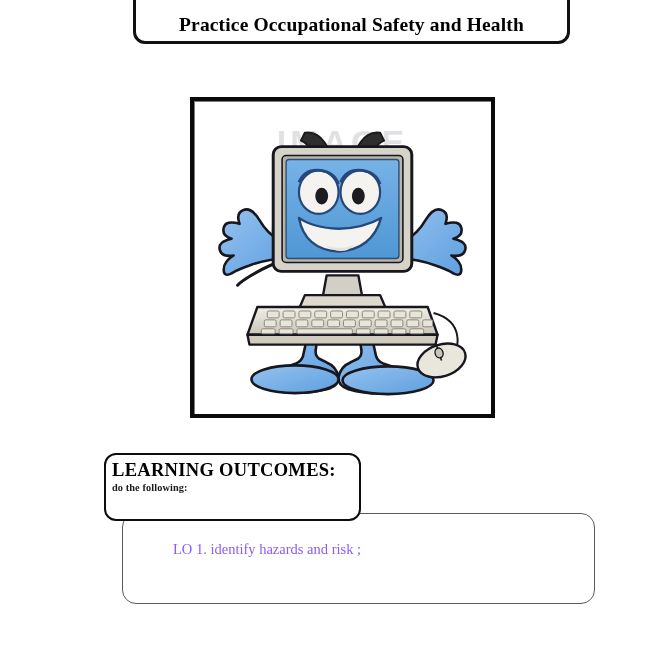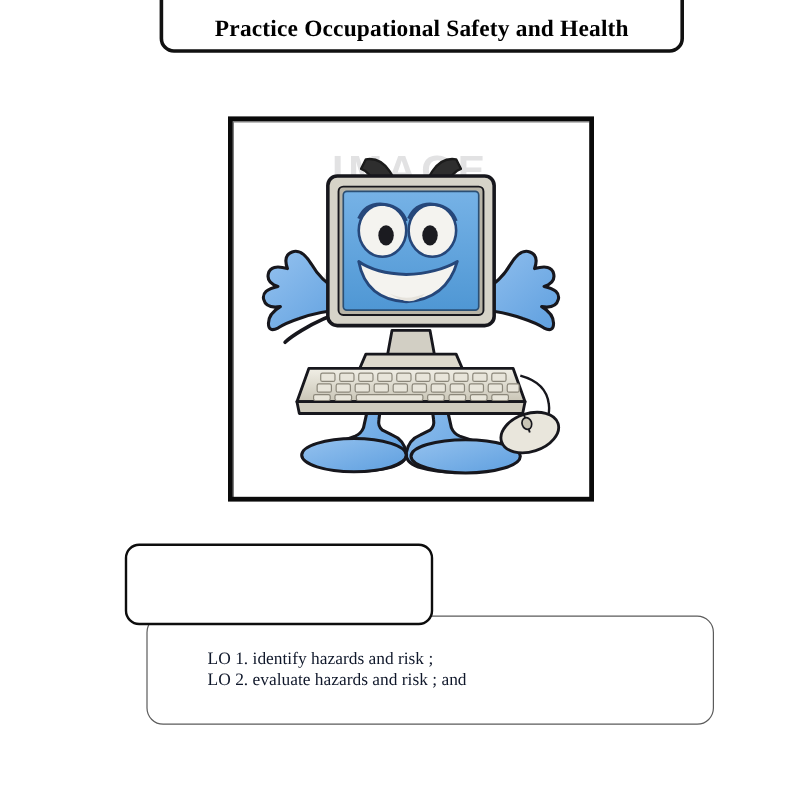--- a/index.html
+++ b/index.html
@@ -304,6 +304,7 @@
   </div>
 
   <div class="outcomes-head">
+    <span class="outcomes-title">LEARNING OUTCOMES:</span>
   </div>
 
 </div>

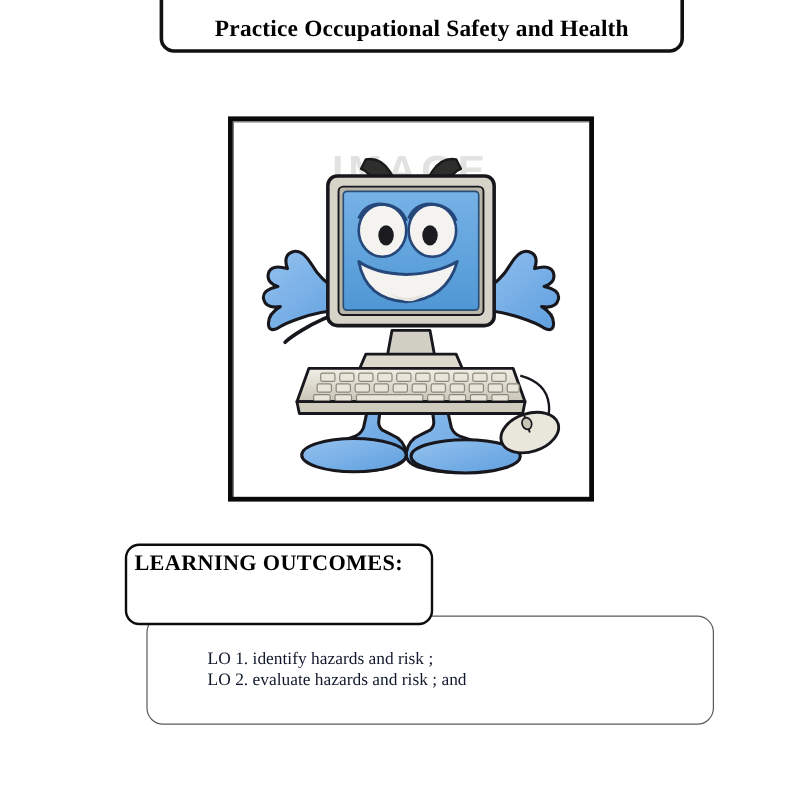--- a/index.html
+++ b/index.html
@@ -305,6 +305,7 @@
 
   <div class="outcomes-head">
     <span class="outcomes-title">LEARNING OUTCOMES:</span>
+    <span class="outcomes-sub">do the following:</span>
   </div>
 
 </div>

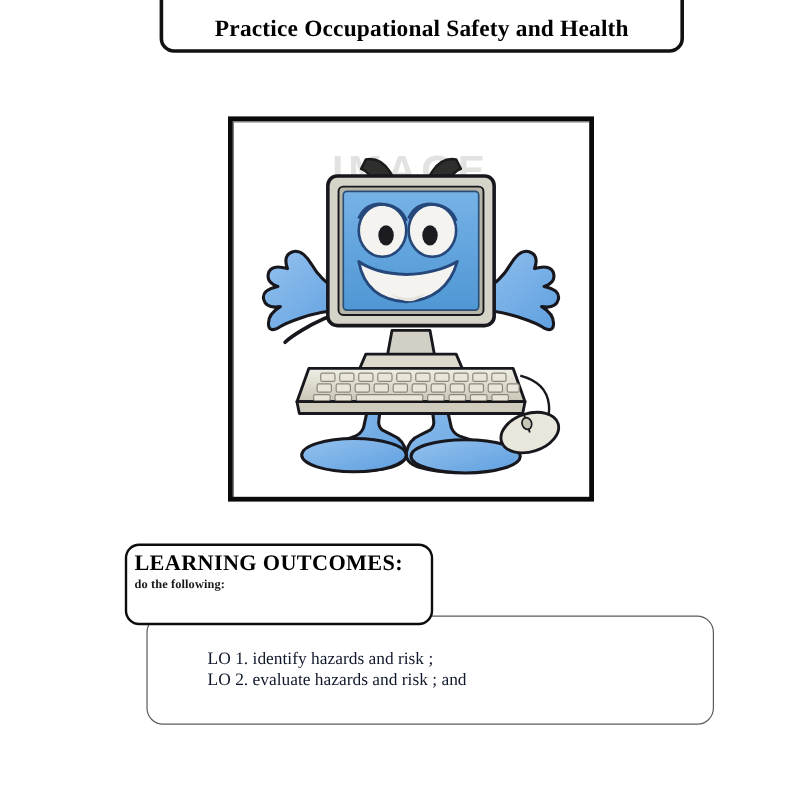--- a/index.html
+++ b/index.html
@@ -118,7 +118,7 @@
     top: 26px;
     font-family: "Liberation Serif", serif;
     font-size: 14.5px;
-    color: #0f172a;
+    color: #8b5cf6;
     line-height: 18px;
     white-space: nowrap;
   }

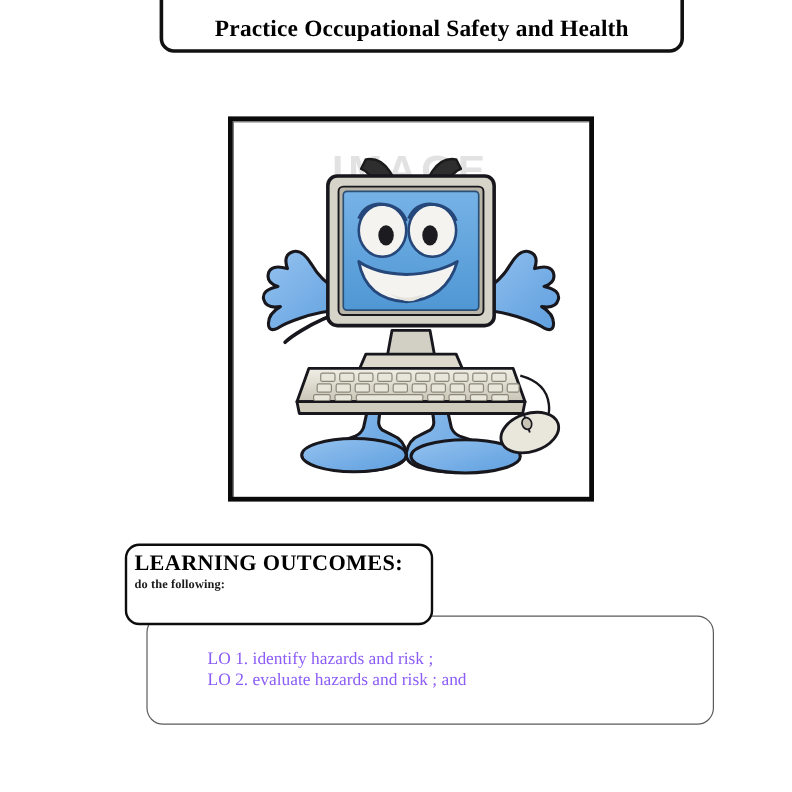--- a/index.html
+++ b/index.html
@@ -299,7 +299,6 @@
   <div class="outcomes-body">
     <div class="lo-list">
       <span class="lo-line">LO 1. identify hazards and risk ;</span>
-      <span class="lo-line">LO 2. evaluate hazards and risk ; and</span>
     </div>
   </div>
 

